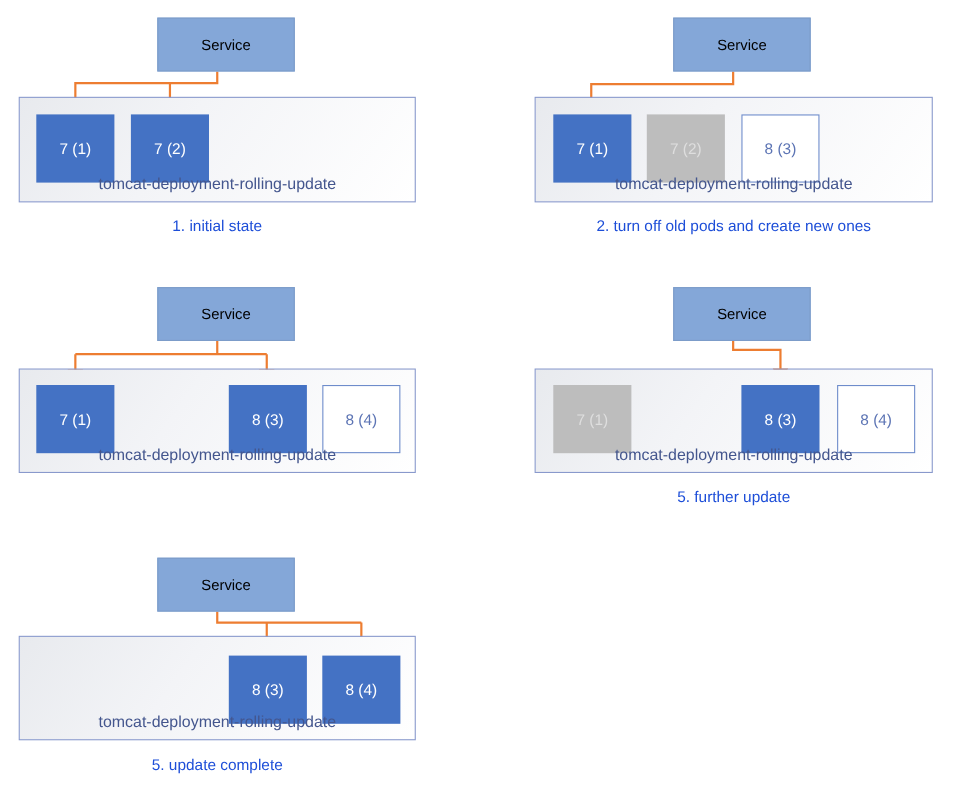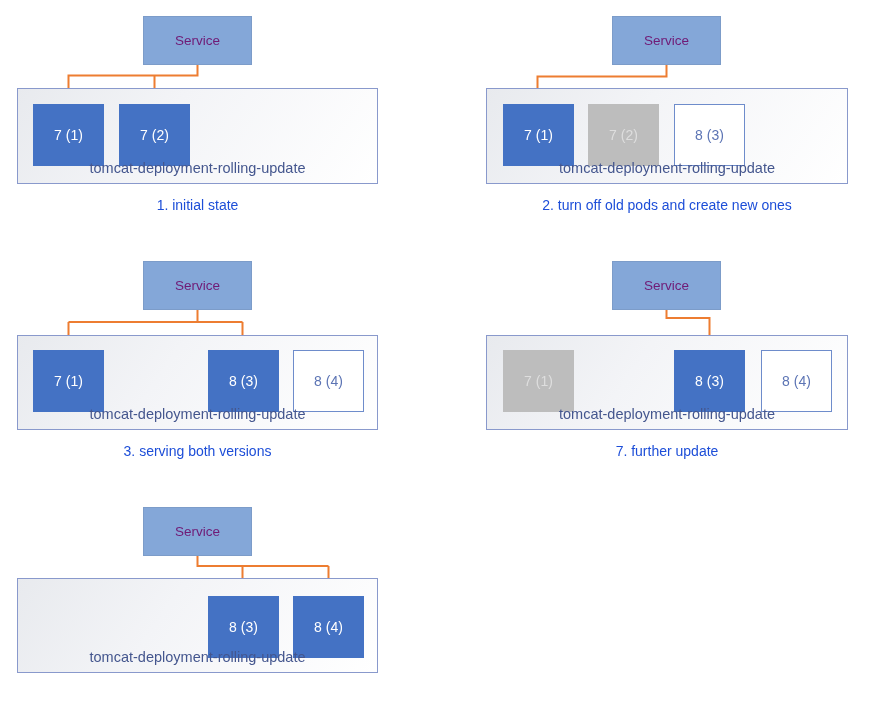--- a/index.html
+++ b/index.html
@@ -9,9 +9,9 @@
   }
   
   .svc{
-    position:absolute;width:109px;height:49px;
+    position:absolute;width:125px;height:49px;
     background:#84a7d8;border:1px solid #7c9cc9;box-sizing:border-box;
-    color:#701a75;font-size:13.5px;
+    color:#000000;font-size:13.5px;
     display:flex;align-items:center;justify-content:center;
   }
   .svc.p1{left:143px;top:16px}

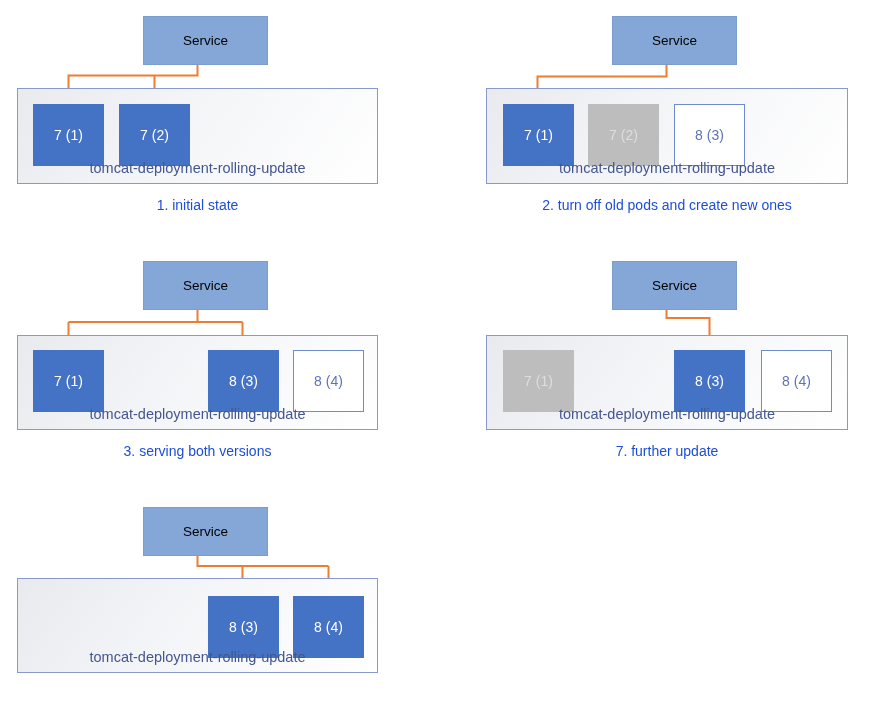--- a/index.html
+++ b/index.html
@@ -129,7 +129,6 @@
     <div class="pod new p3c">8 (4)</div>
     <div class="deploy-label">tomcat-deployment-rolling-update</div>
   </div>
-  <div class="caption p3">3. serving both versions</div>
 
   <div class="svc p4">Service</div>
   <div class="box p4">

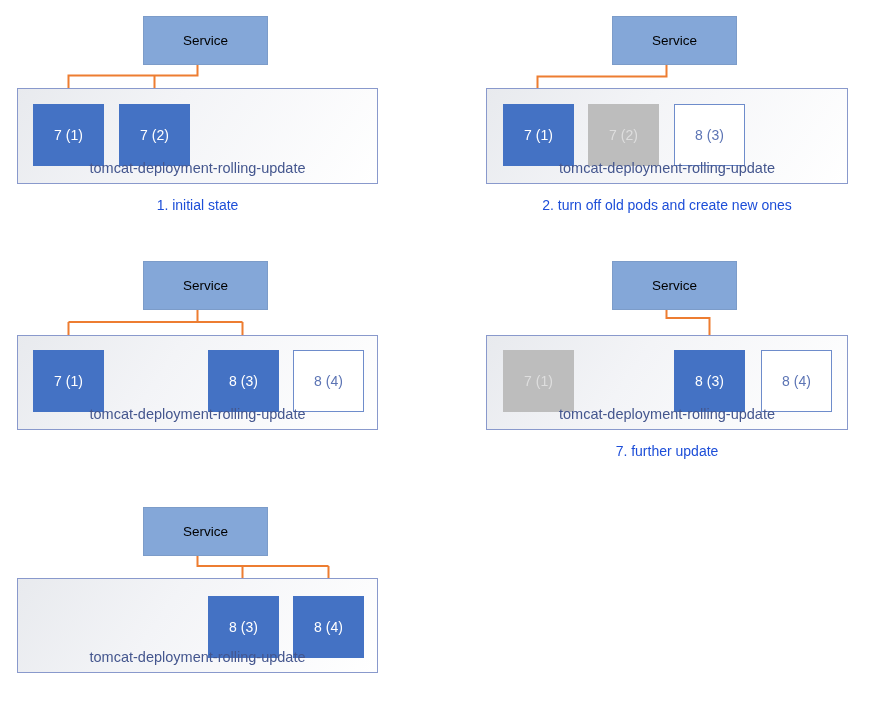--- a/index.html
+++ b/index.html
@@ -137,7 +137,7 @@
     <div class="pod new p4c">8 (4)</div>
     <div class="deploy-label">tomcat-deployment-rolling-update</div>
   </div>
-  <div class="caption p4">7. further update</div>
+  <div class="caption p4">5. further update</div>
 
   <div class="svc p5">Service</div>
   <div class="box p5">

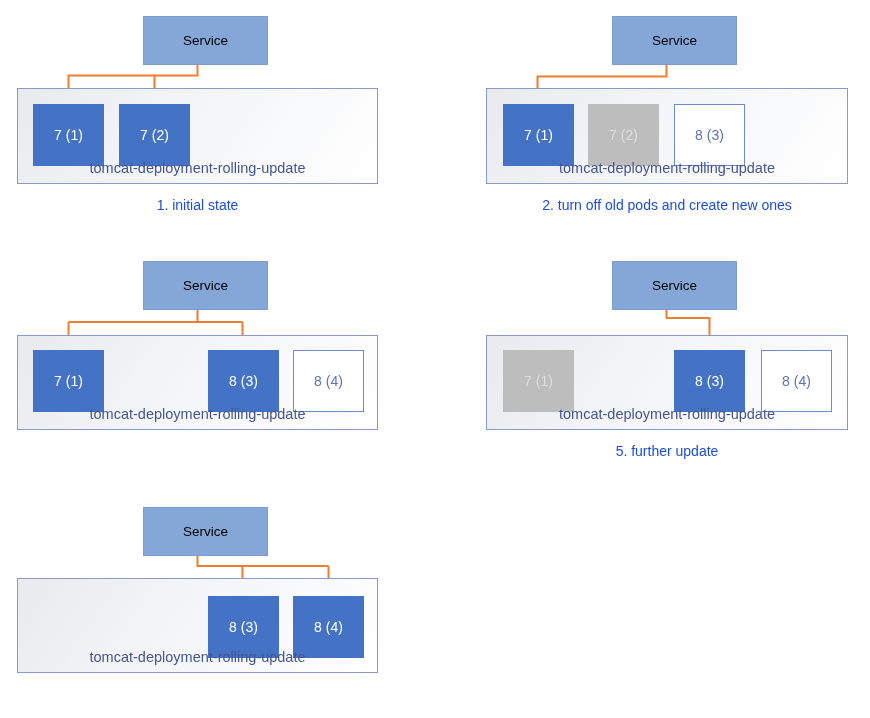--- a/index.html
+++ b/index.html
@@ -145,6 +145,7 @@
     <div class="pod active p5b">8 (4)</div>
     <div class="deploy-label">tomcat-deployment-rolling-update</div>
   </div>
+  <div class="caption p5">5. update complete</div>
 
 </div>
 

